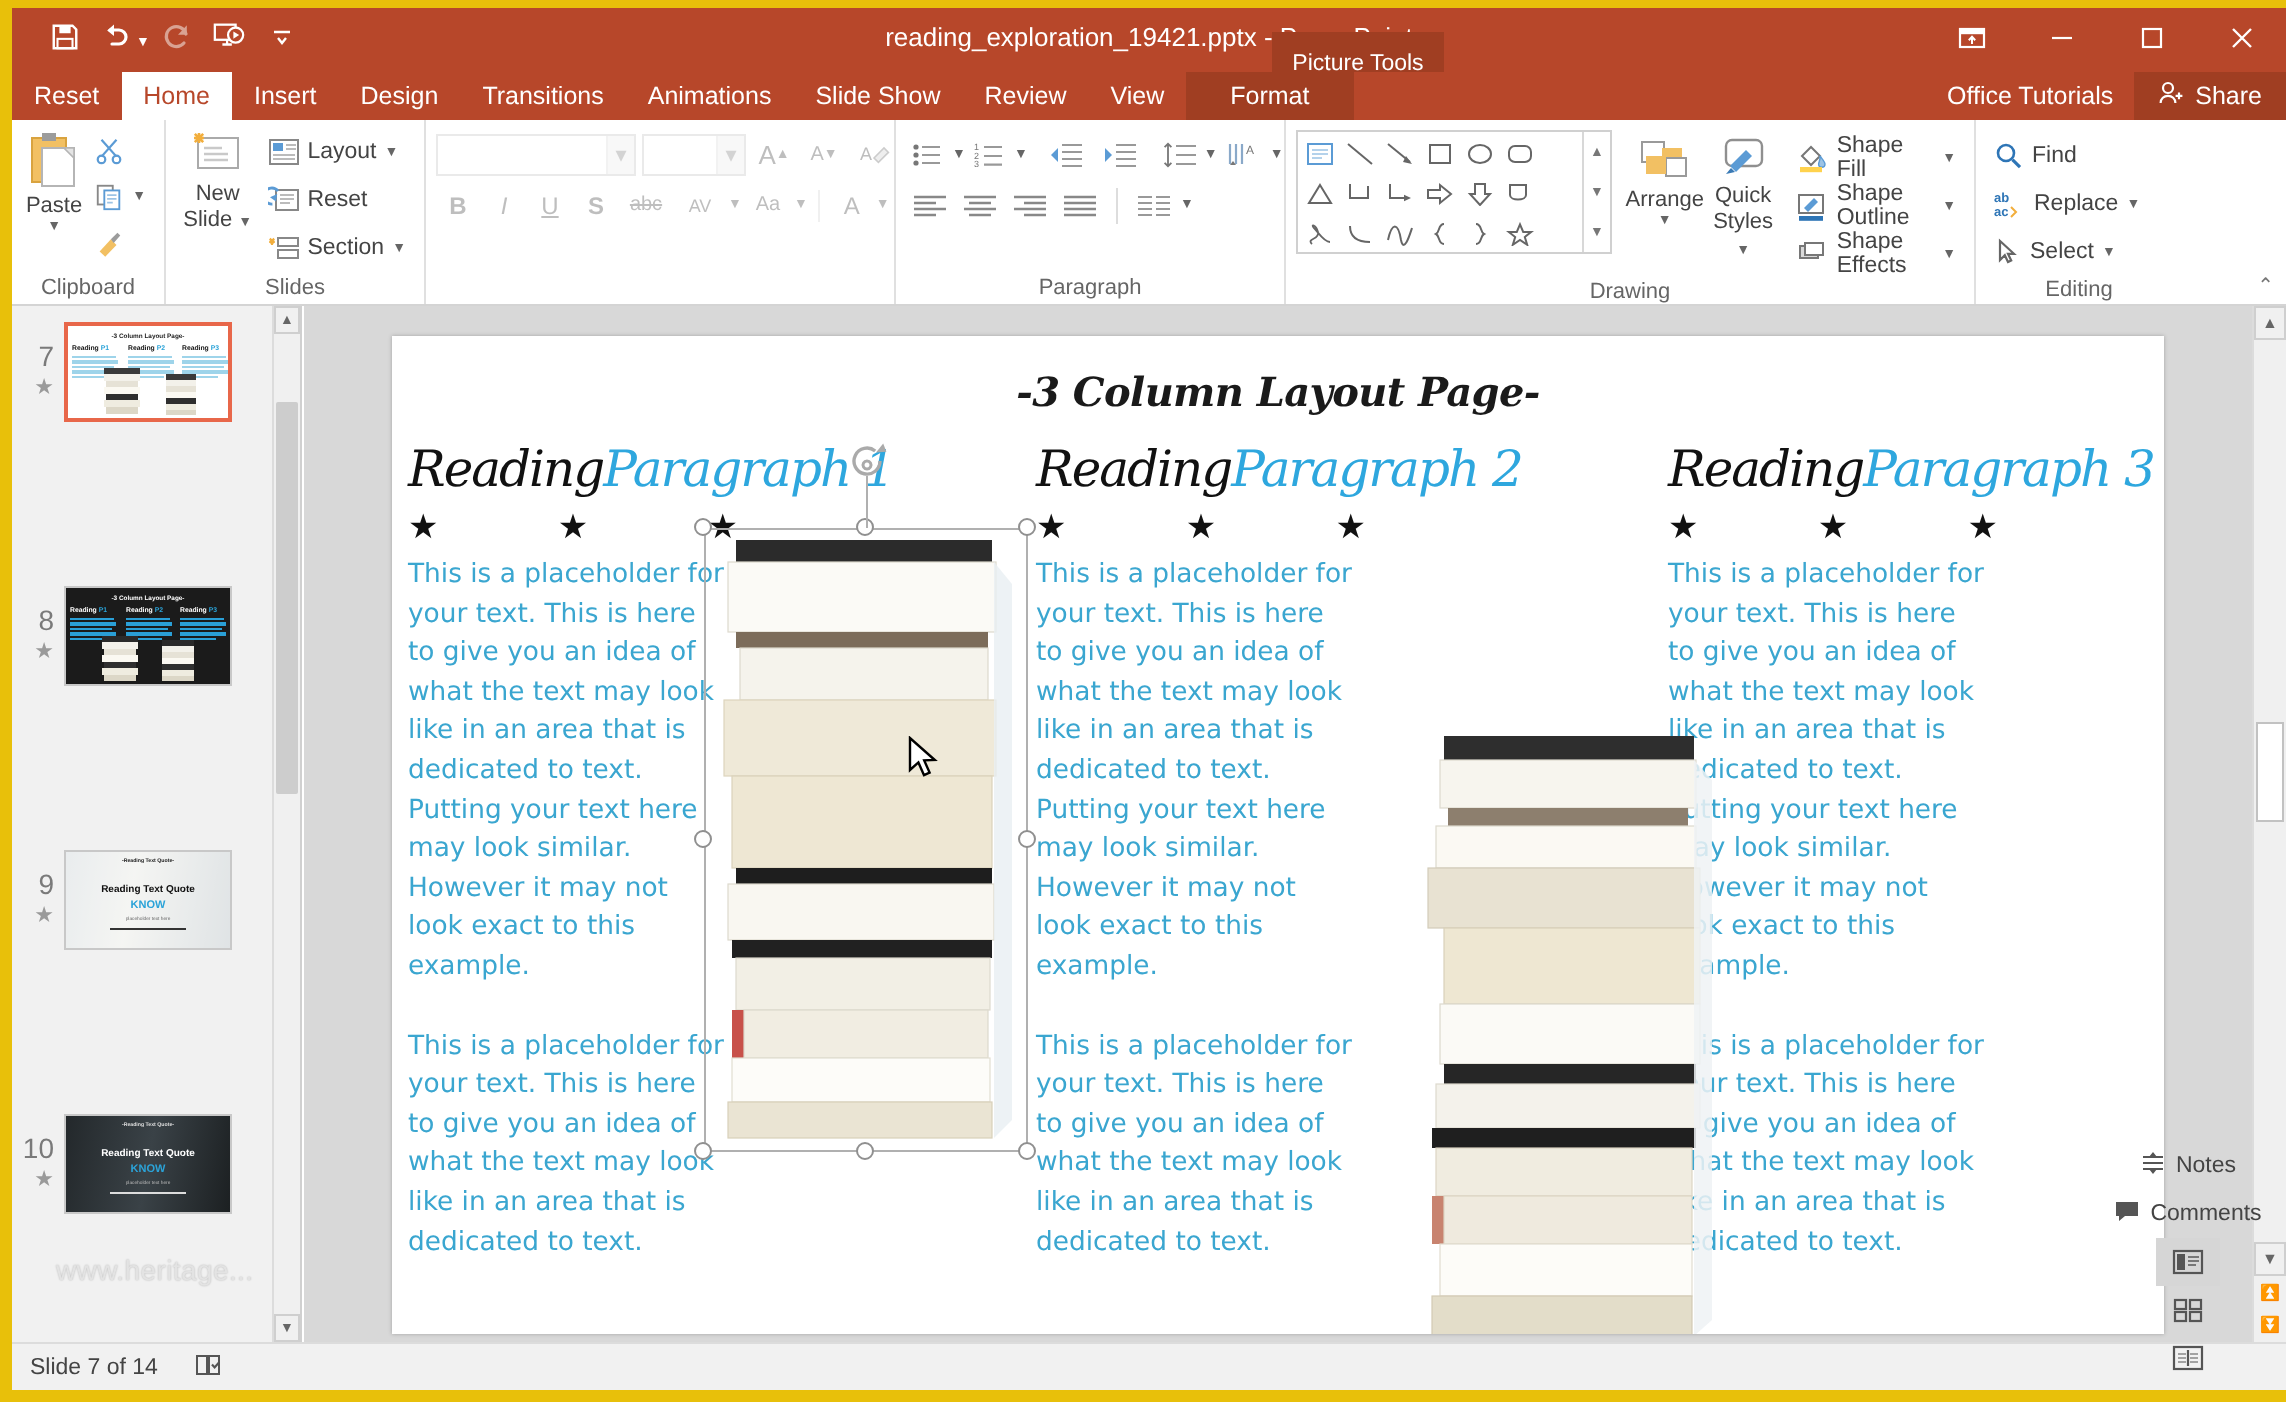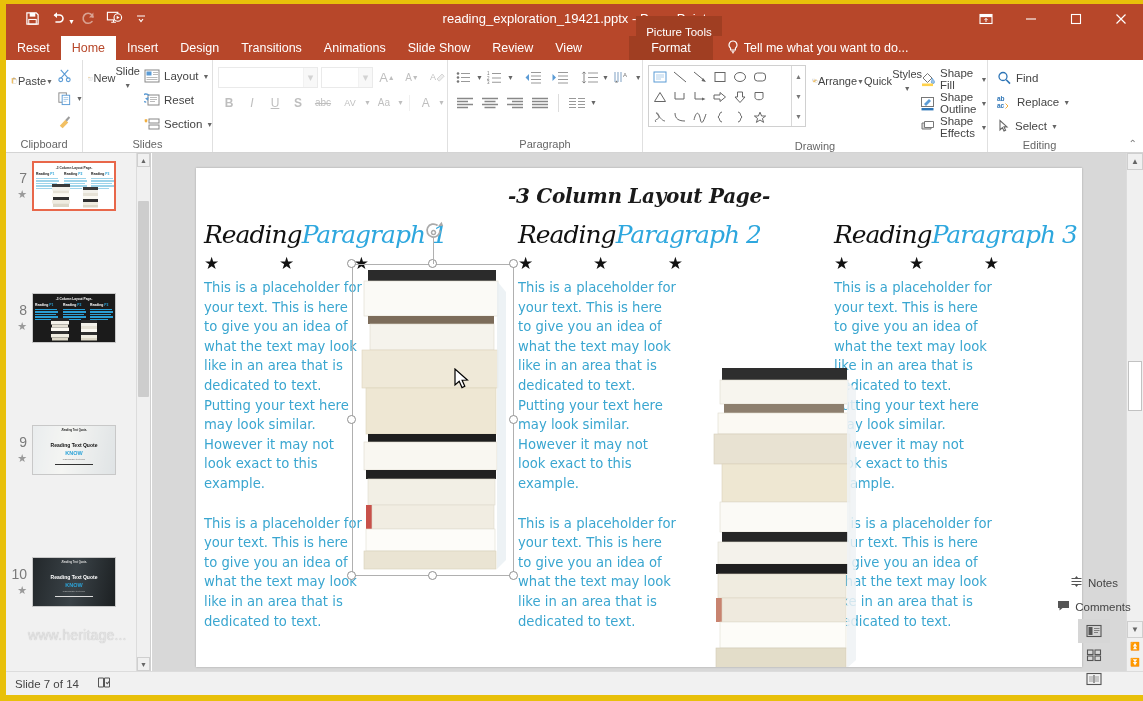--- a/index.html
+++ b/index.html
@@ -69,7 +69,7 @@
     color:#fff; cursor:pointer; white-space:nowrap;
   }
   .tab.active { background:#ffffff; color:#b7472a; }
-  .tab.ctx { background:#a03e22; color:#fff; padding:0 22px;margin-left:36px; }
+  .tab.ctx { background:#a03e22; color:#fff; padding:0 22px; }
   .tellme {
     display:flex; align-items:center; gap:5px;
     color:#fff; font-size:12.5px; margin-left:14px; cursor:pointer;

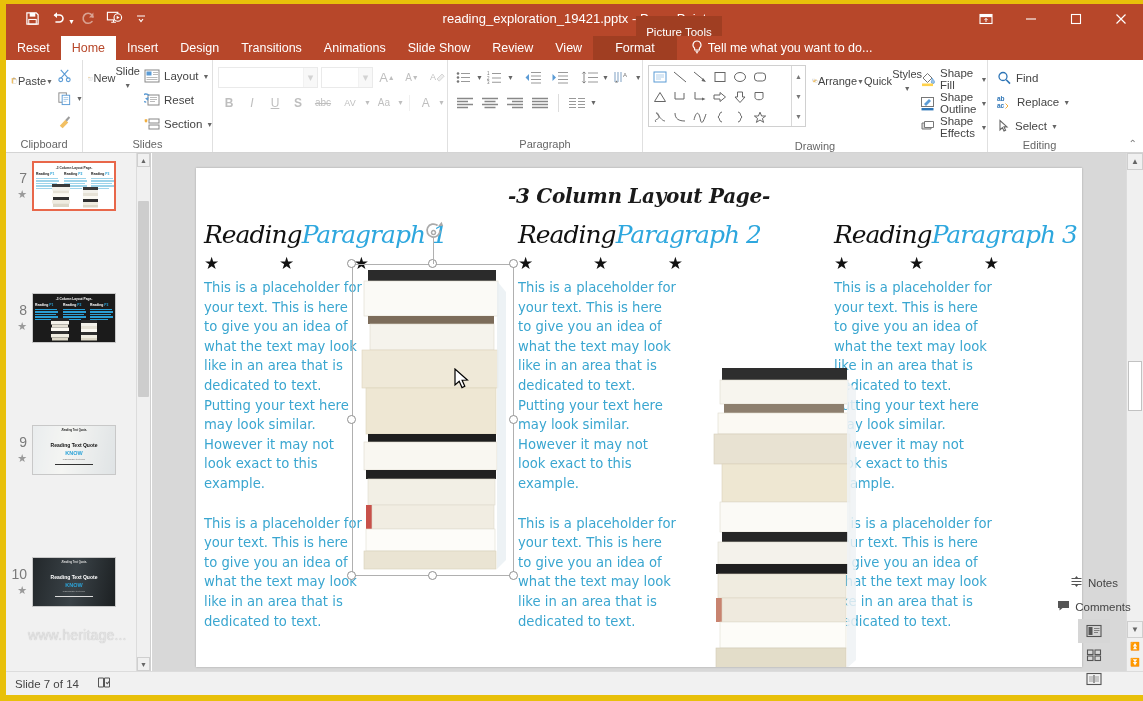--- a/index.html
+++ b/index.html
@@ -331,15 +331,6 @@
     <div class="tab">Review</div>
     <div class="tab">View</div>
     <div class="tab ctx">Format</div>
-    <div class="tellme">
-      <span>
-        <svg width="12" height="14" viewBox="0 0 12 14">
-            <path d="M6 1a4 4 0 0 0-2.4 7.2V10h4.8V8.2A4 4 0 0 0 6 1z" fill="none" stroke="#fff" stroke-width="1.1"></path>
-            <path d="M4.4 11.3h3.2M5 12.8h2" stroke="#fff" stroke-width="1.1"></path>
-          </svg>
-      </span>
-      <span>Tell me what you want to do...</span>
-    </div>
   </div>
 
   <div class="ribbon">

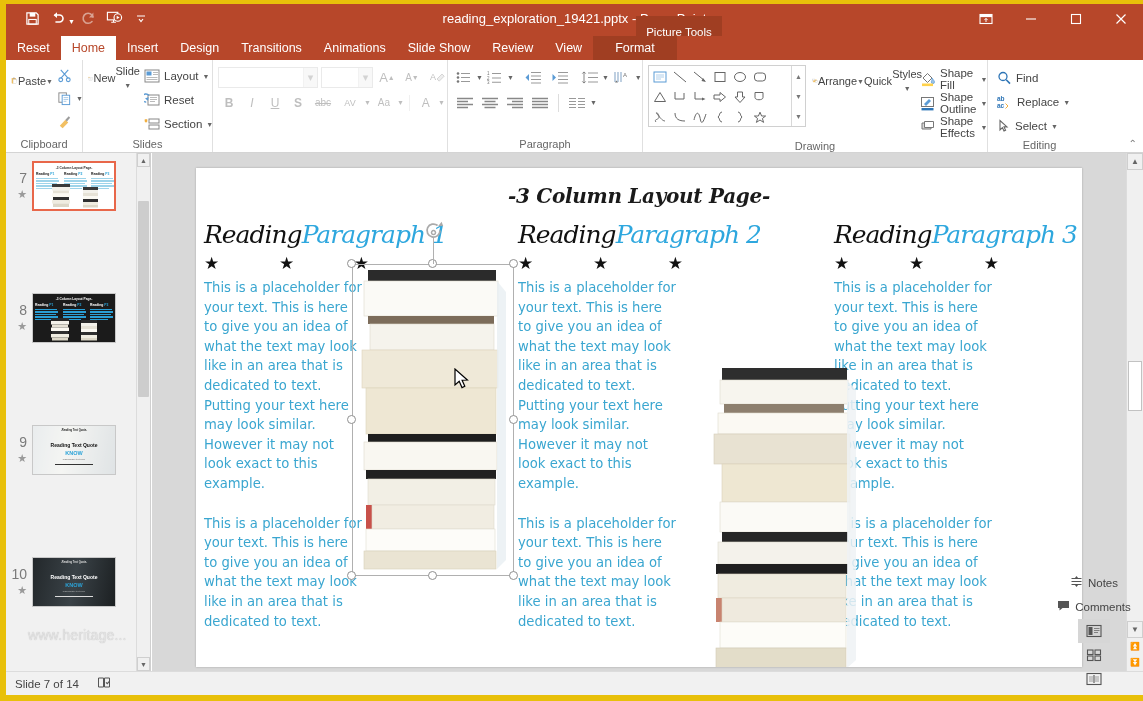--- a/index.html
+++ b/index.html
@@ -331,6 +331,19 @@
     <div class="tab">Review</div>
     <div class="tab">View</div>
     <div class="tab ctx">Format</div>
+    <div class="right-tabs">
+      <div class="office-tut">Office Tutorials</div>
+      <div class="share-btn">
+        <span>
+          <svg width="14" height="13" viewBox="0 0 14 13">
+              <circle cx="5" cy="4" r="2.5" fill="none" stroke="#fff" stroke-width="1.1"></circle>
+              <path d="M1.3 11.5c0-2.2 1.7-3.6 3.7-3.6s3.7 1.4 3.7 3.6" fill="none" stroke="#fff" stroke-width="1.1"></path>
+              <path d="M10.5 6.2v3.4M8.8 7.9h3.4" stroke="#fff" stroke-width="1.1"></path>
+            </svg>
+        </span>
+        <span>Share</span>
+      </div>
+    </div>
   </div>
 
   <div class="ribbon">

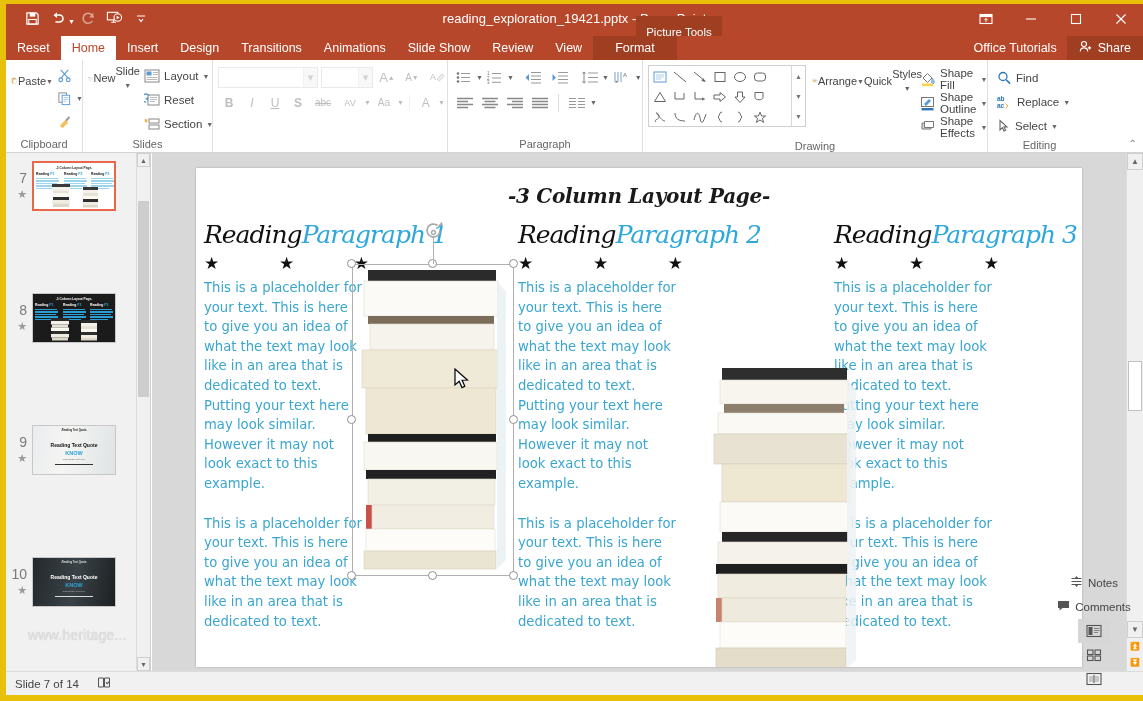--- a/index.html
+++ b/index.html
@@ -100,7 +100,7 @@
   }
 
   .bigbtn {
-    display:flex; flex-direction:row; align-items:center; justify-content:flex-start;
+    display:flex; flex-direction:column; align-items:center; justify-content:flex-start;
     width:52px; padding-top:3px; cursor:pointer; border-radius:2px;
   }
   .bigbtn .lbl { font-size:11px; color:#444; line-height:13px; text-align:center; }

